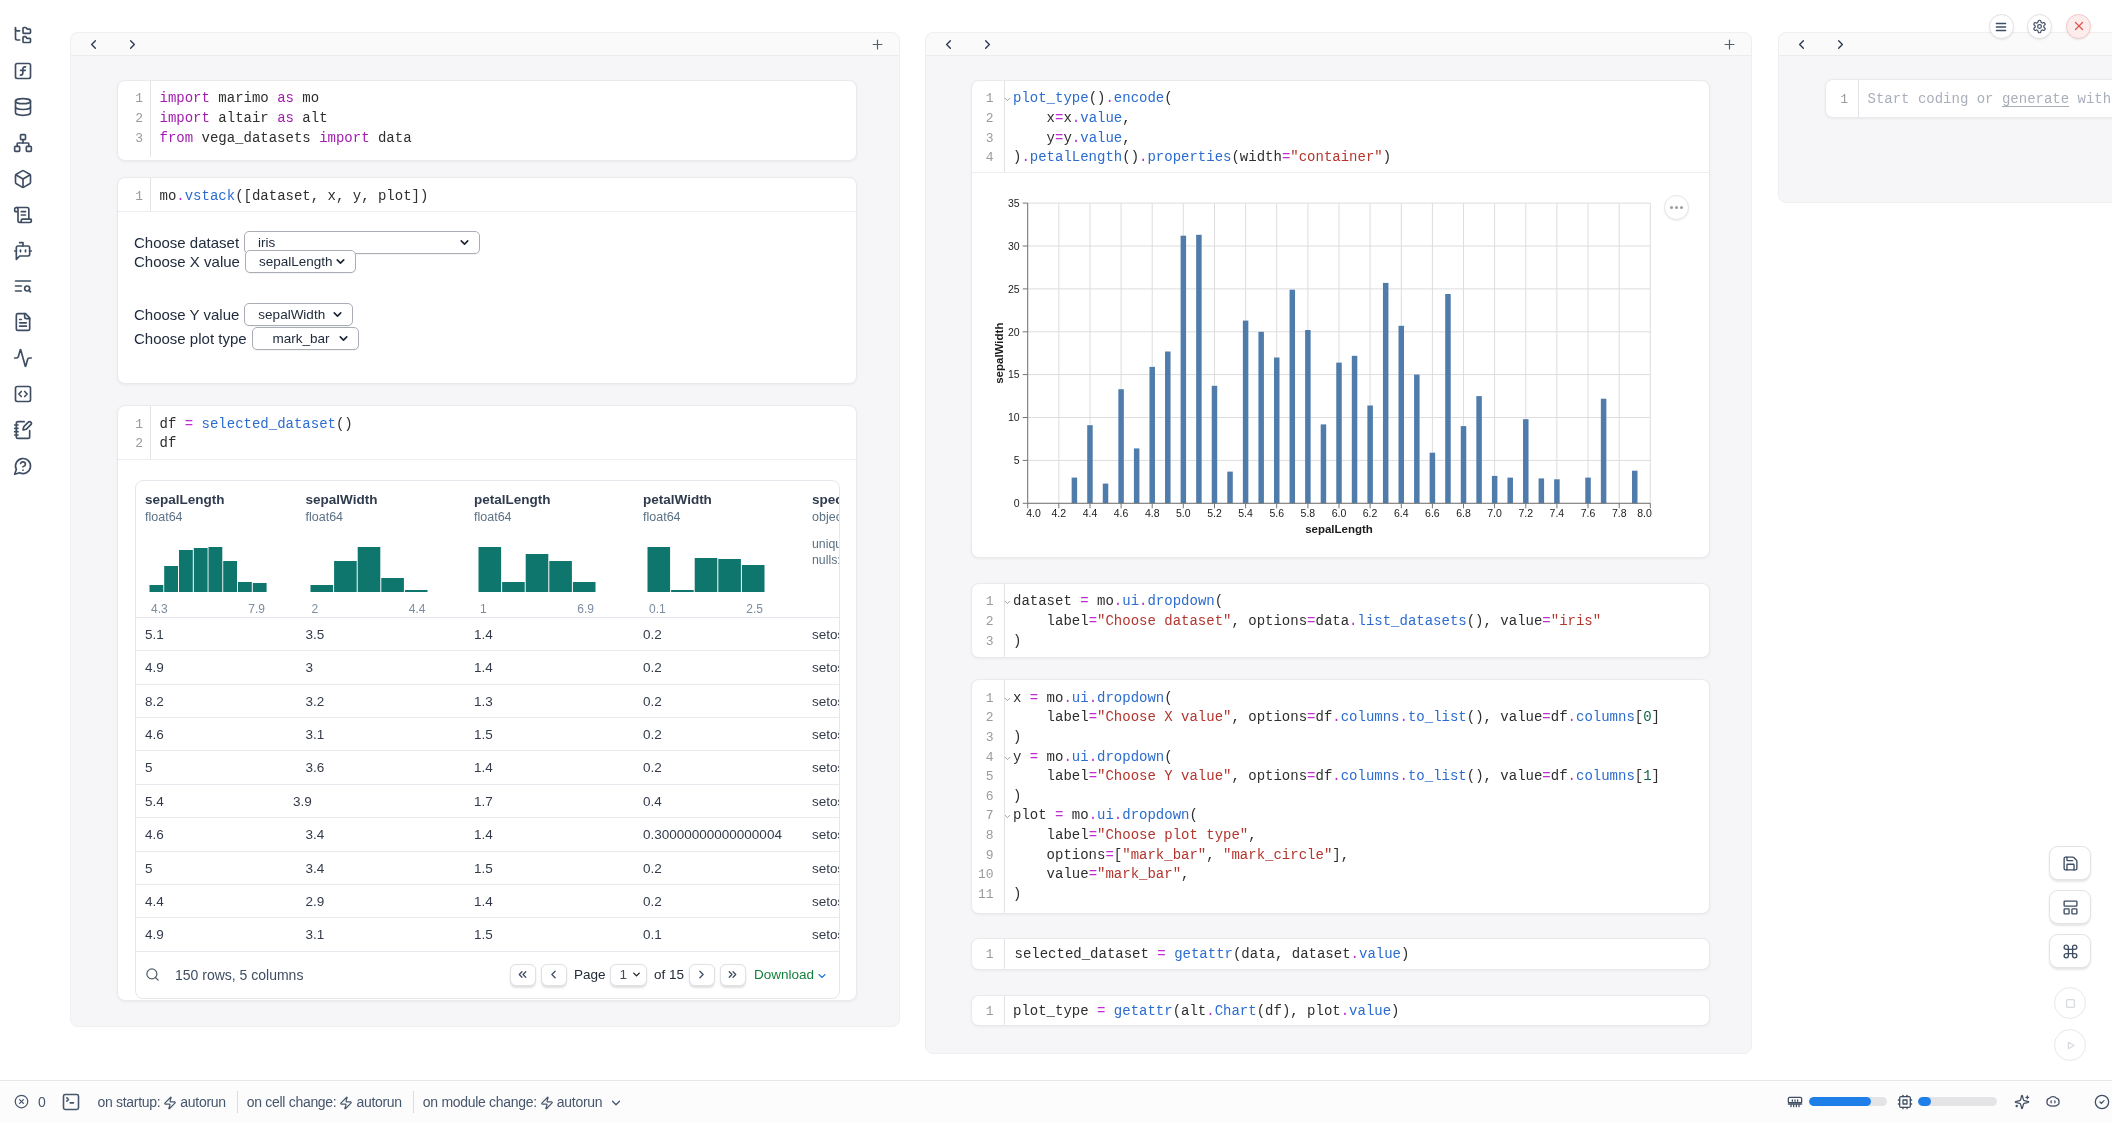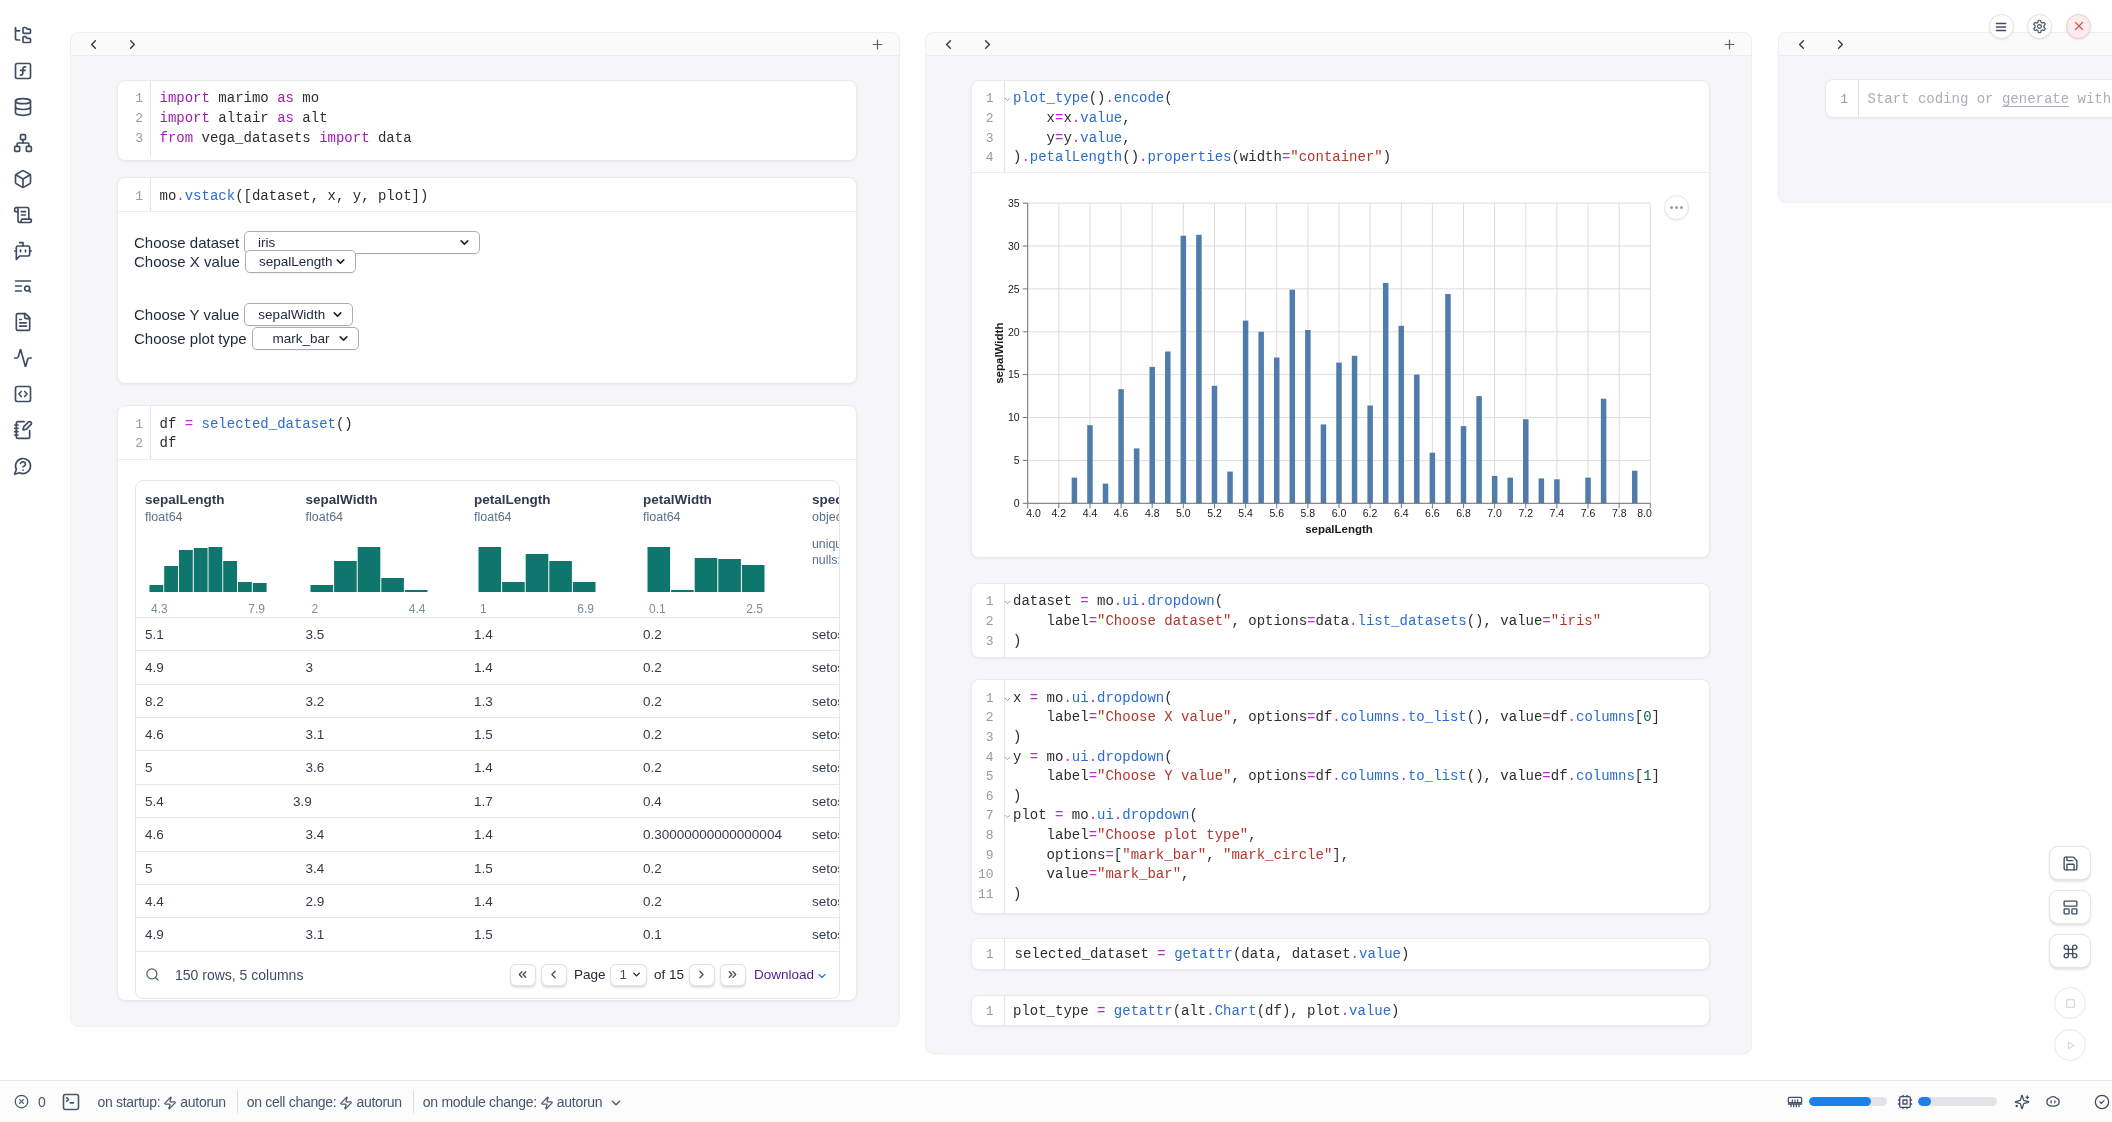--- a/index.html
+++ b/index.html
@@ -56,7 +56,7 @@
 .pglbl{margin-left:7px;font-size:13.5px;color:#222b38}
 .psel{display:inline-flex;align-items:center;height:22px;border:1px solid #dfe1e5;border-radius:6px;
   background:#fff;padding:0 4px 0 8px;margin-left:5px;font-size:13.5px;box-shadow:0 1.5px 2px rgba(0,0,0,.12)}
-.dl{color:#4c1d95;font-size:13.5px;margin-left:8px;display:inline-flex;align-items:center}
+.dl{color:#15803d;font-size:13.5px;margin-left:8px;display:inline-flex;align-items:center}
 
 .dots{position:absolute;width:25px;height:25px;border-radius:50%;background:#fff;
   border:1px solid #e6e6e8;box-shadow:0 1px 2px rgba(0,0,0,.07);display:flex;align-items:center;

